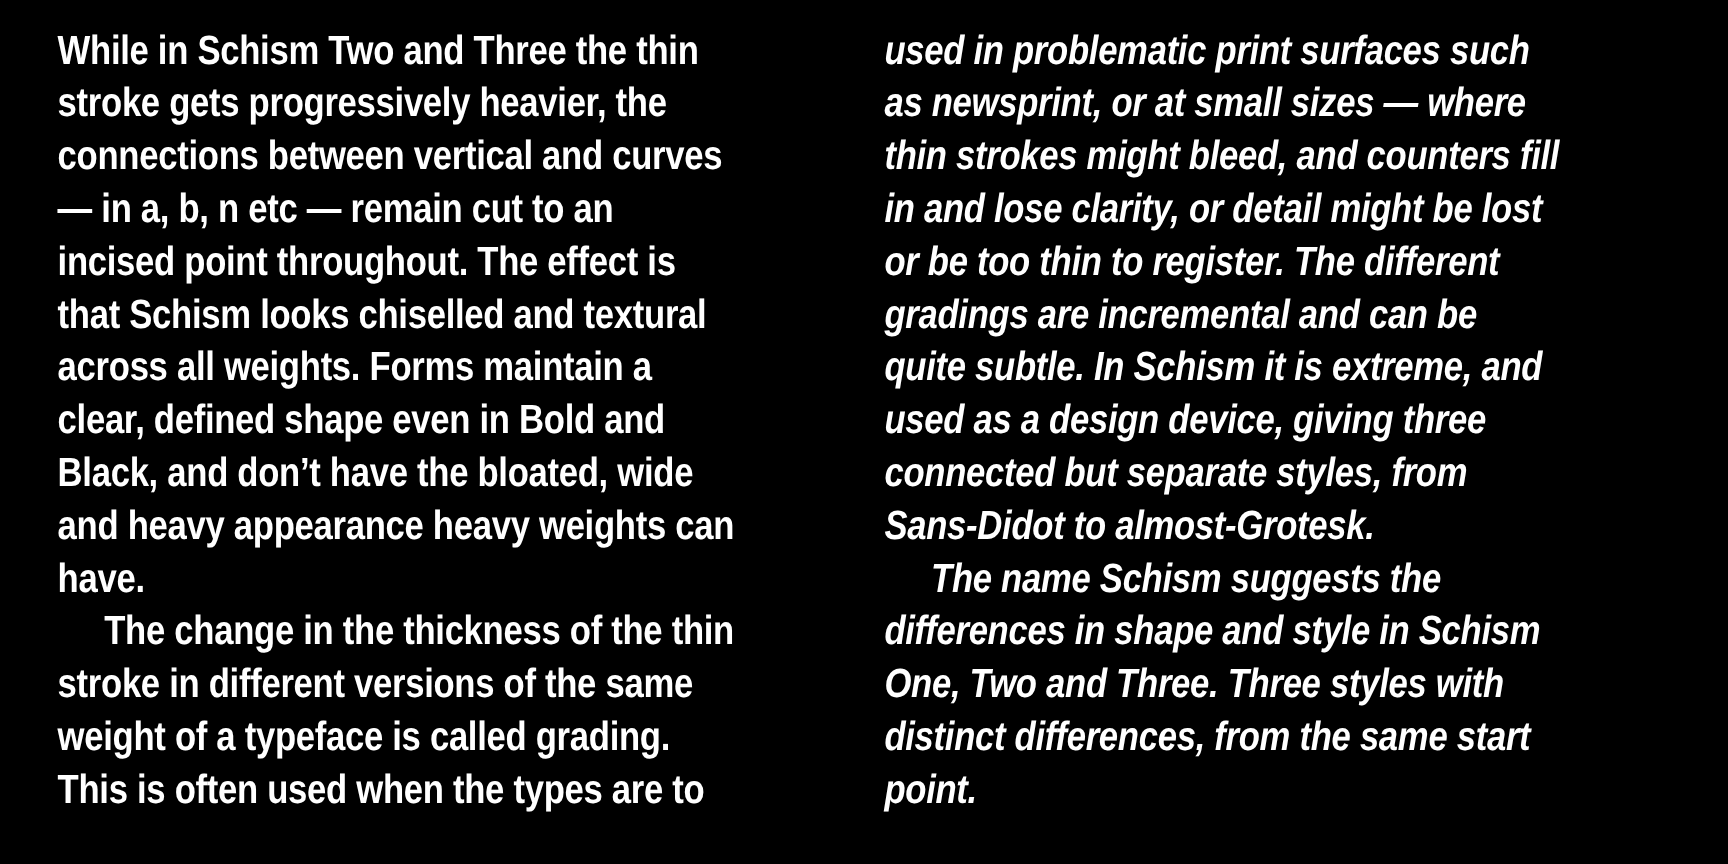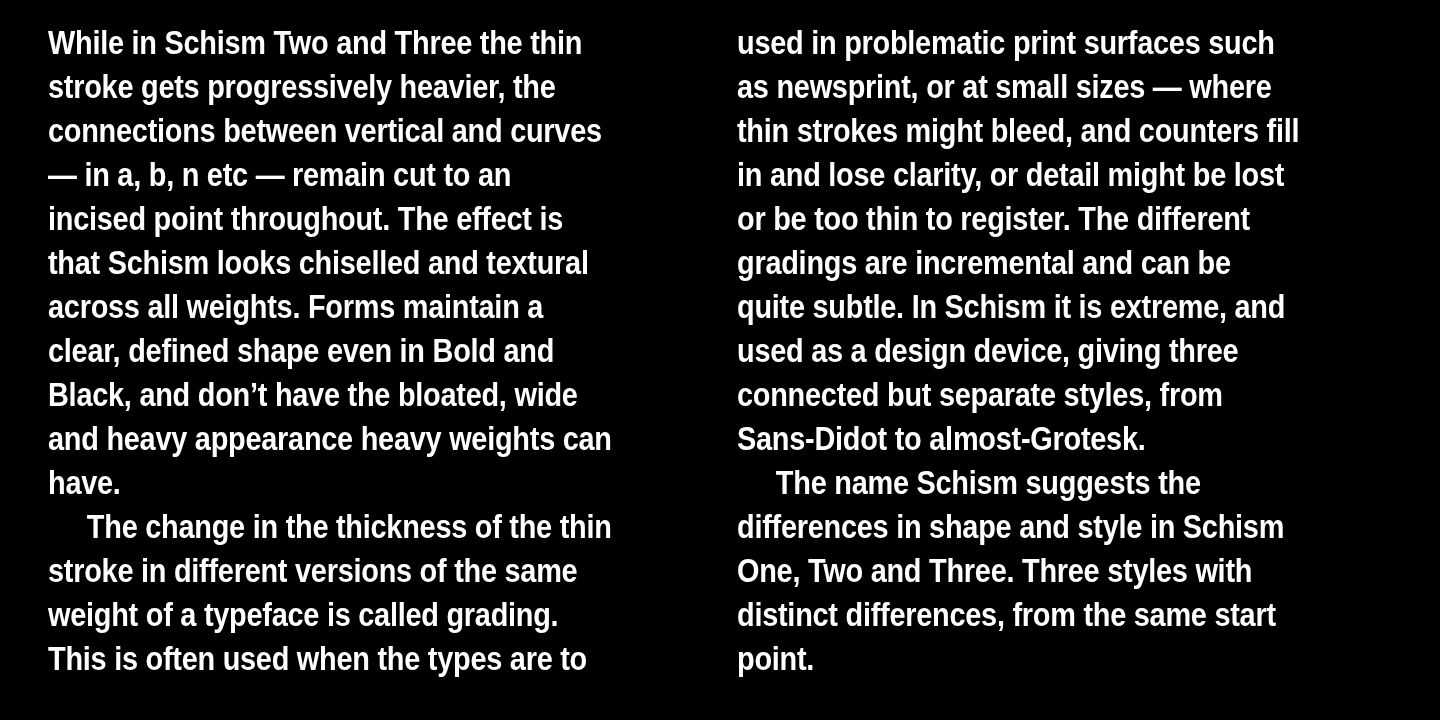--- a/index.html
+++ b/index.html
@@ -27,7 +27,7 @@
     flex: 0 0 auto;
   }
   .col-left  { width: 689px; }
-  .col-right { width: 703px; }
+  .col-right { width: 703px; font-style: italic; }
   .line {
     height: 44px;
     line-height: 44px;

